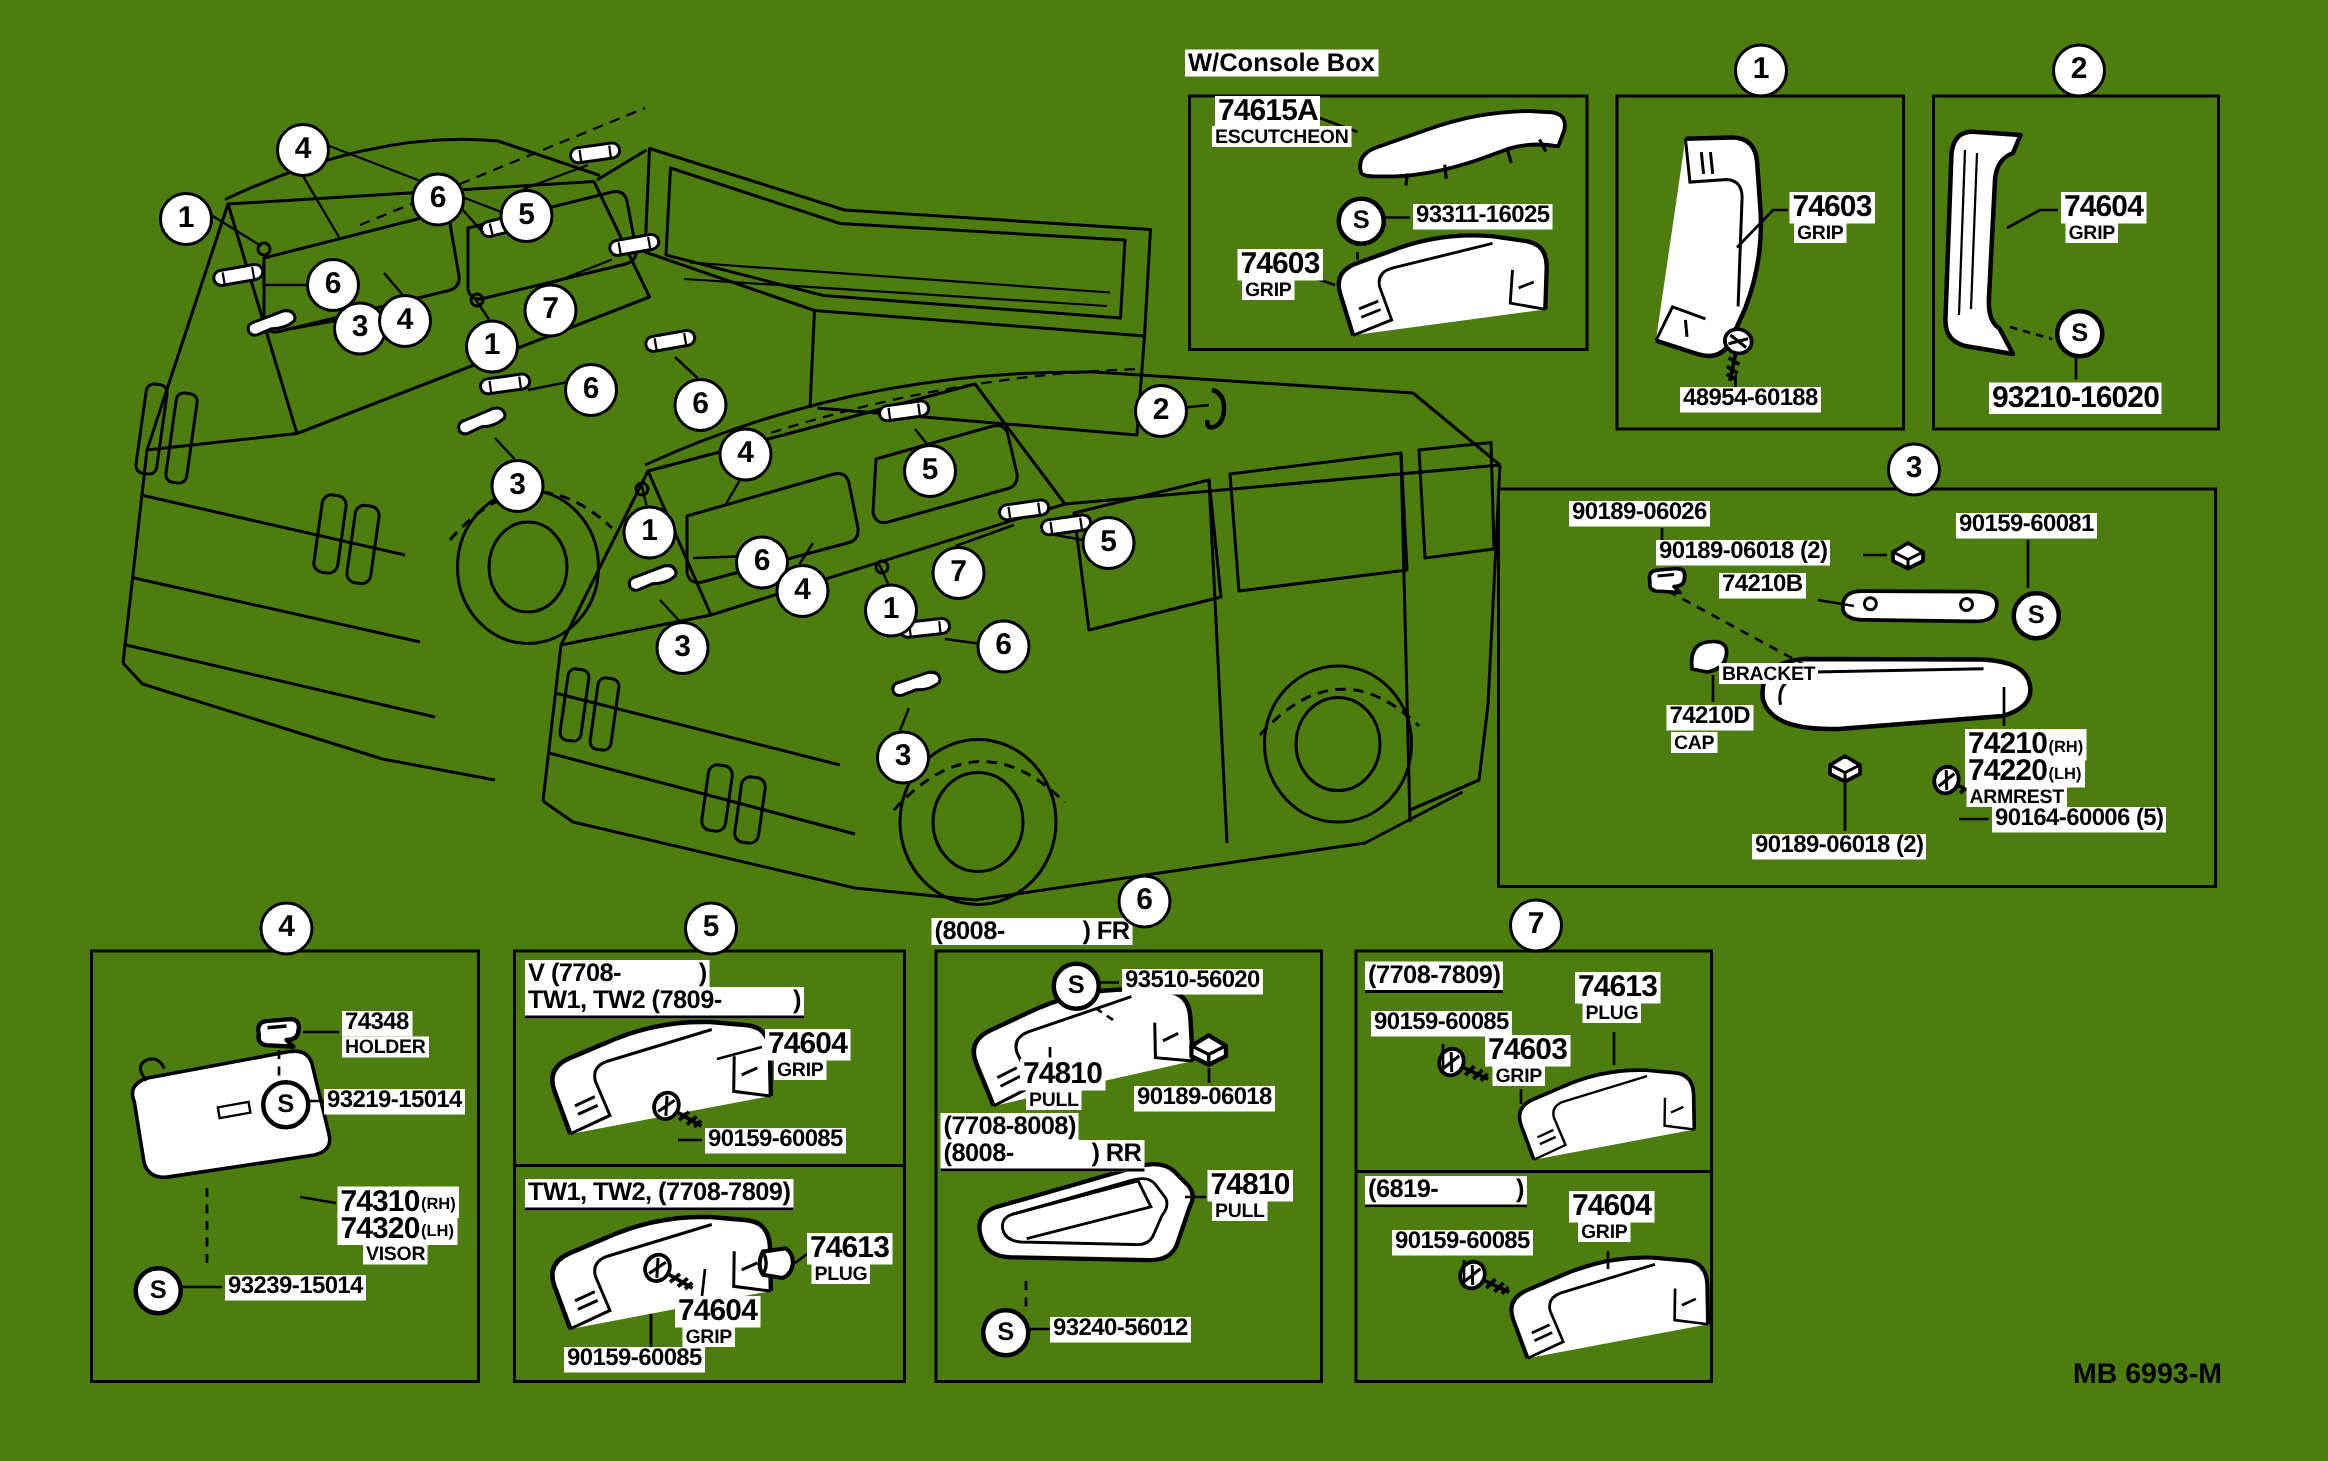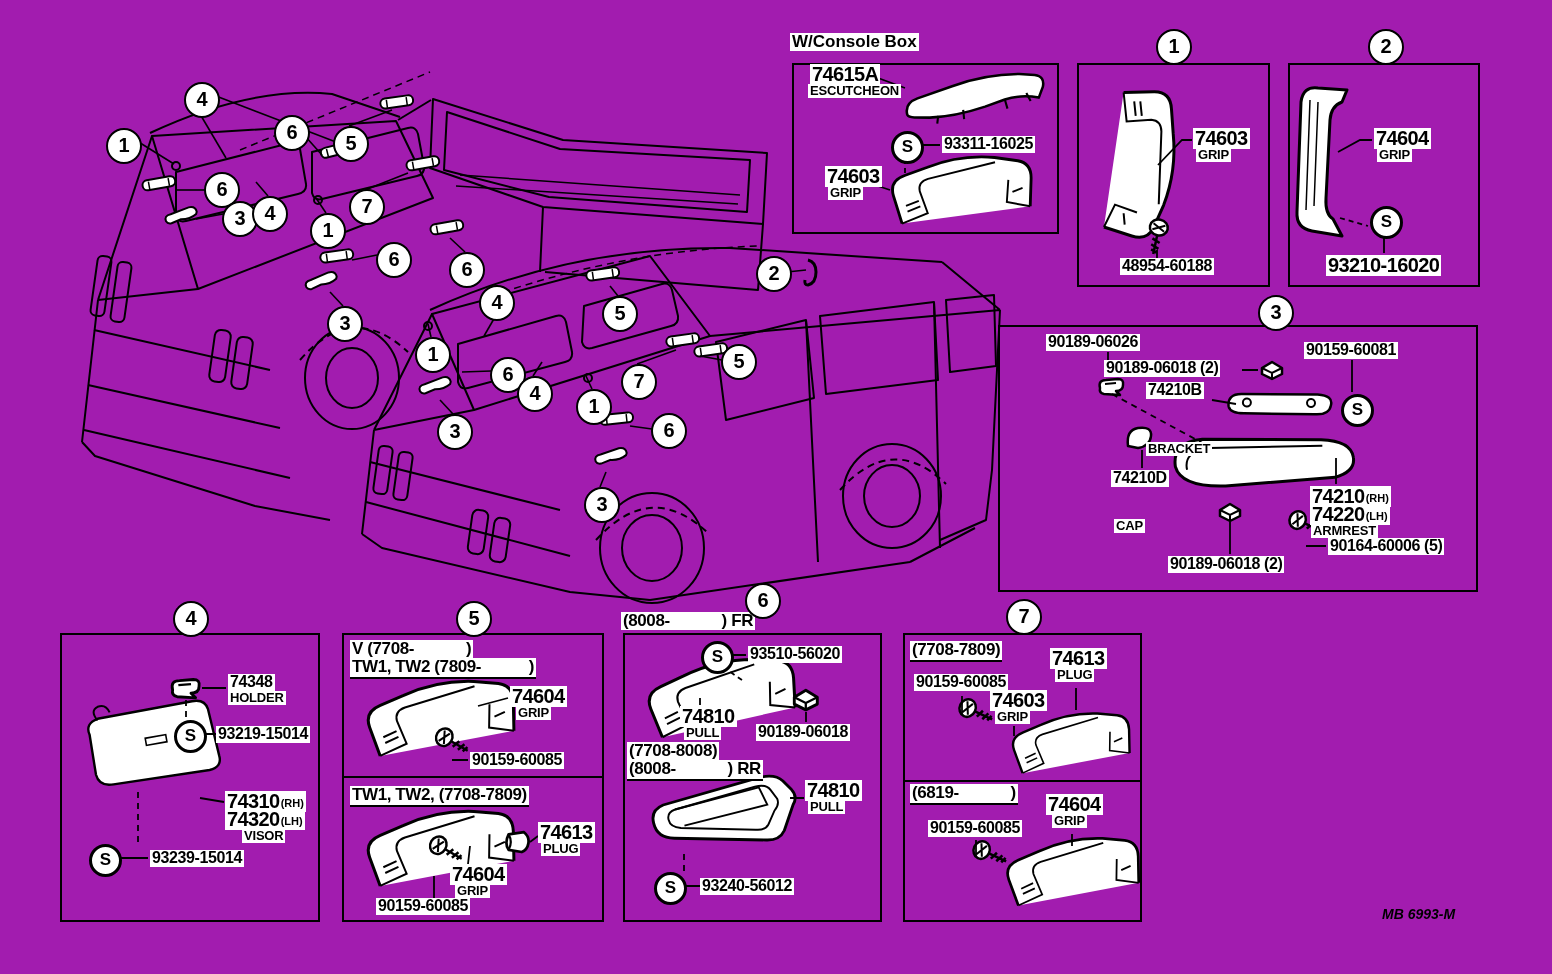--- a/index.html
+++ b/index.html
@@ -3,7 +3,7 @@
 <meta charset="utf-8">
 <style>
   html,body{margin:0;padding:0;background:#e8e8e8;}
-  #canvas{position:relative;width:1552px;height:974px;background:#a21caf;overflow:hidden;
+  #canvas{position:relative;width:1552px;height:974px;background:#4d7c0f;overflow:hidden;
           font-family:"Liberation Sans",sans-serif;color:#000;}
   svg{position:absolute;left:0;top:0;}
   .box{position:absolute;border:2.5px solid #000;background:transparent;}

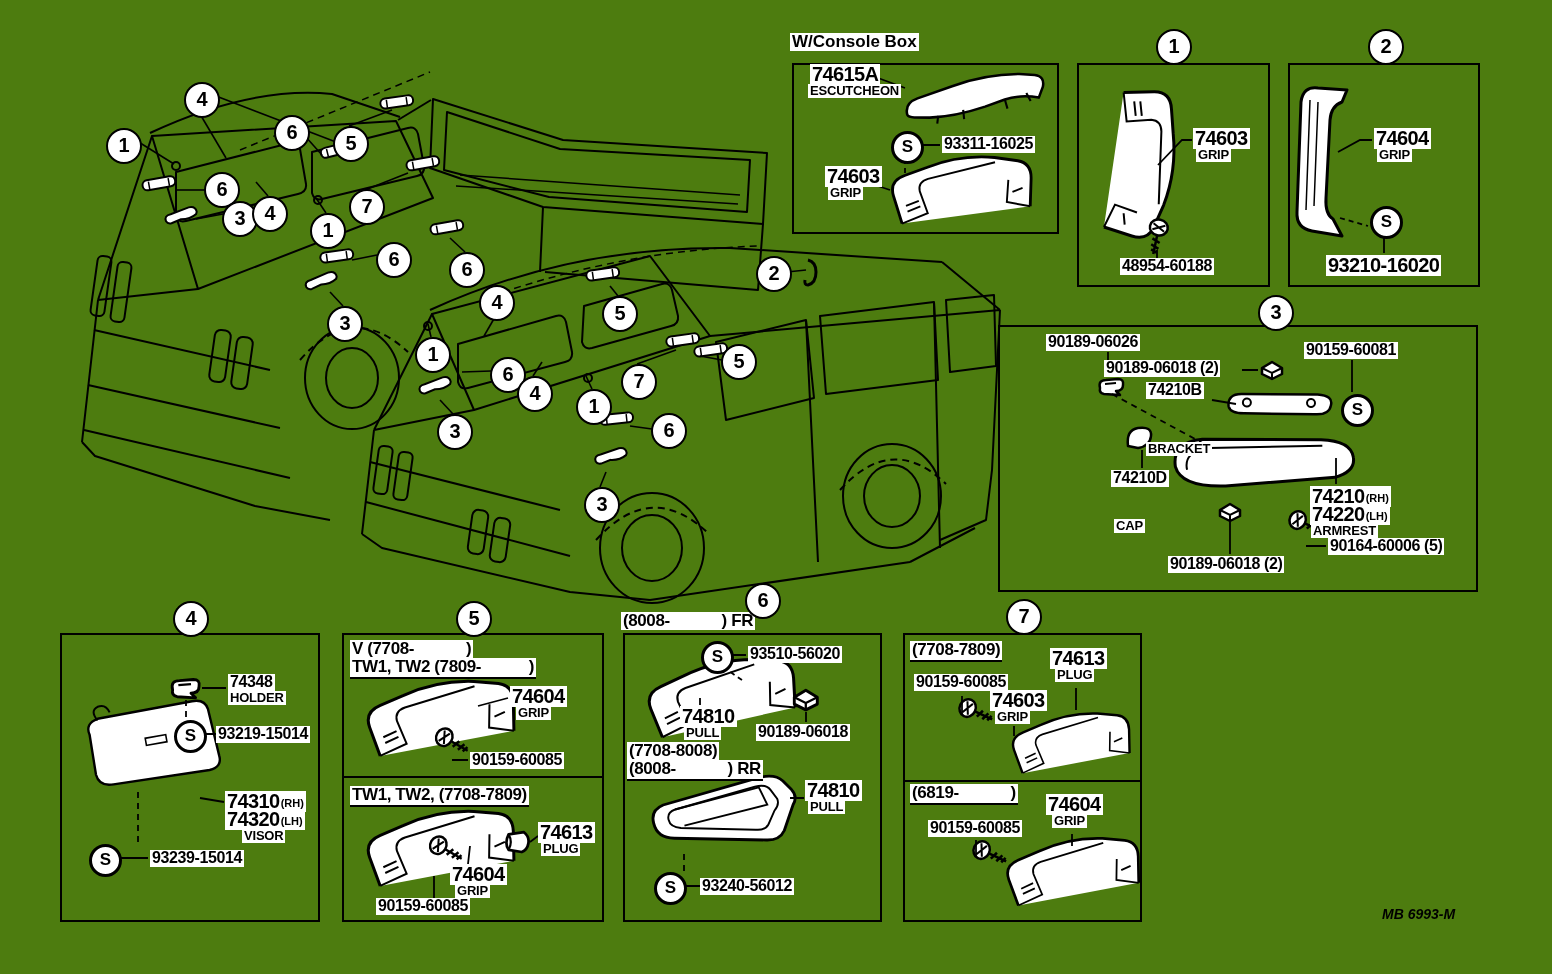--- a/index.html
+++ b/index.html
@@ -301,7 +301,7 @@
   <div class="lbl num" style="left:1304px;top:342px;">90159-60081</div>
   <div class="scircle" style="left:1341px;top:394px;">S</div>
   <div class="lbl num" style="left:1111px;top:470px;">74210D</div>
-  <div class="lbl name" style="left:1114px;top:488px;margin-top:31px;">CAP</div>
+  <div class="lbl name" style="left:1114px;top:488px;">CAP</div>
   <div class="lbl" style="left:1310px;top:486px;"><span class="num-lg">74210</span><span class="side">(RH)</span></div>
   <div class="lbl" style="left:1310px;top:504px;"><span class="num-lg">74220</span><span class="side">(LH)</span></div>
   <div class="lbl name" style="left:1311px;top:524px;">ARMREST</div>

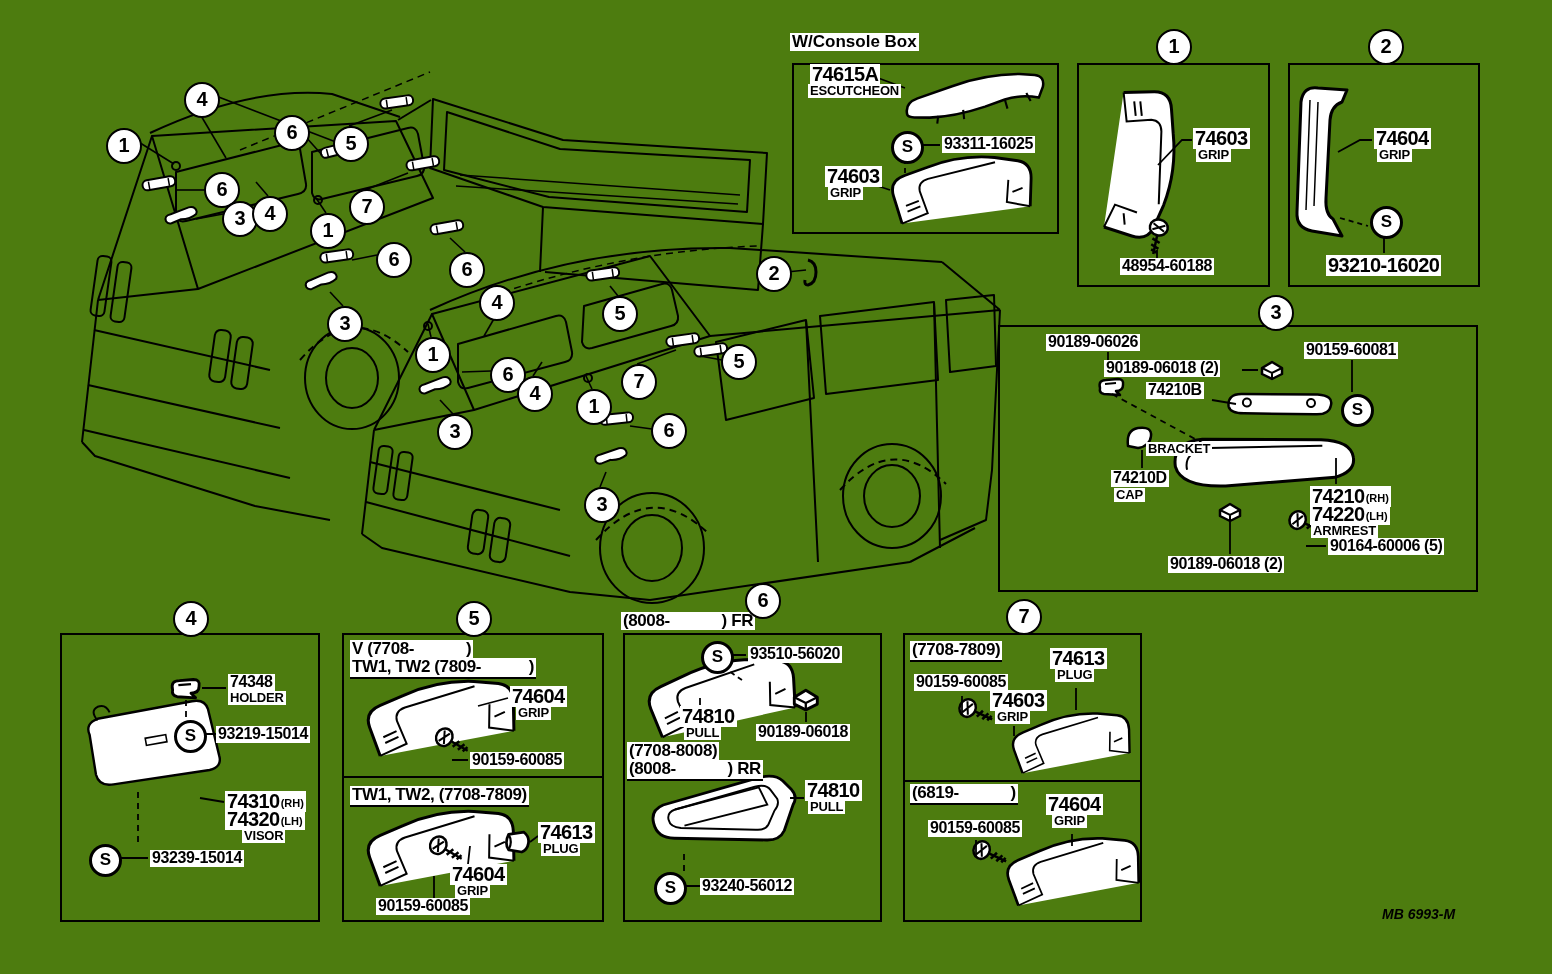--- a/index.html
+++ b/index.html
@@ -21,7 +21,7 @@
            z-index:7;font-family:"Liberation Sans",sans-serif;}
   .scircle{position:absolute;width:27px;height:27px;border:3px solid #000;border-radius:50%;
            background:#fff;text-align:center;font-weight:bold;font-size:17px;line-height:26px;z-index:7;}
-  .code{position:absolute;font-weight:bold;font-size:14px;z-index:6;font-style:italic;}
+  .code{position:absolute;font-weight:bold;font-size:19px;z-index:6;}
 </style>
 </head>
 <body>

